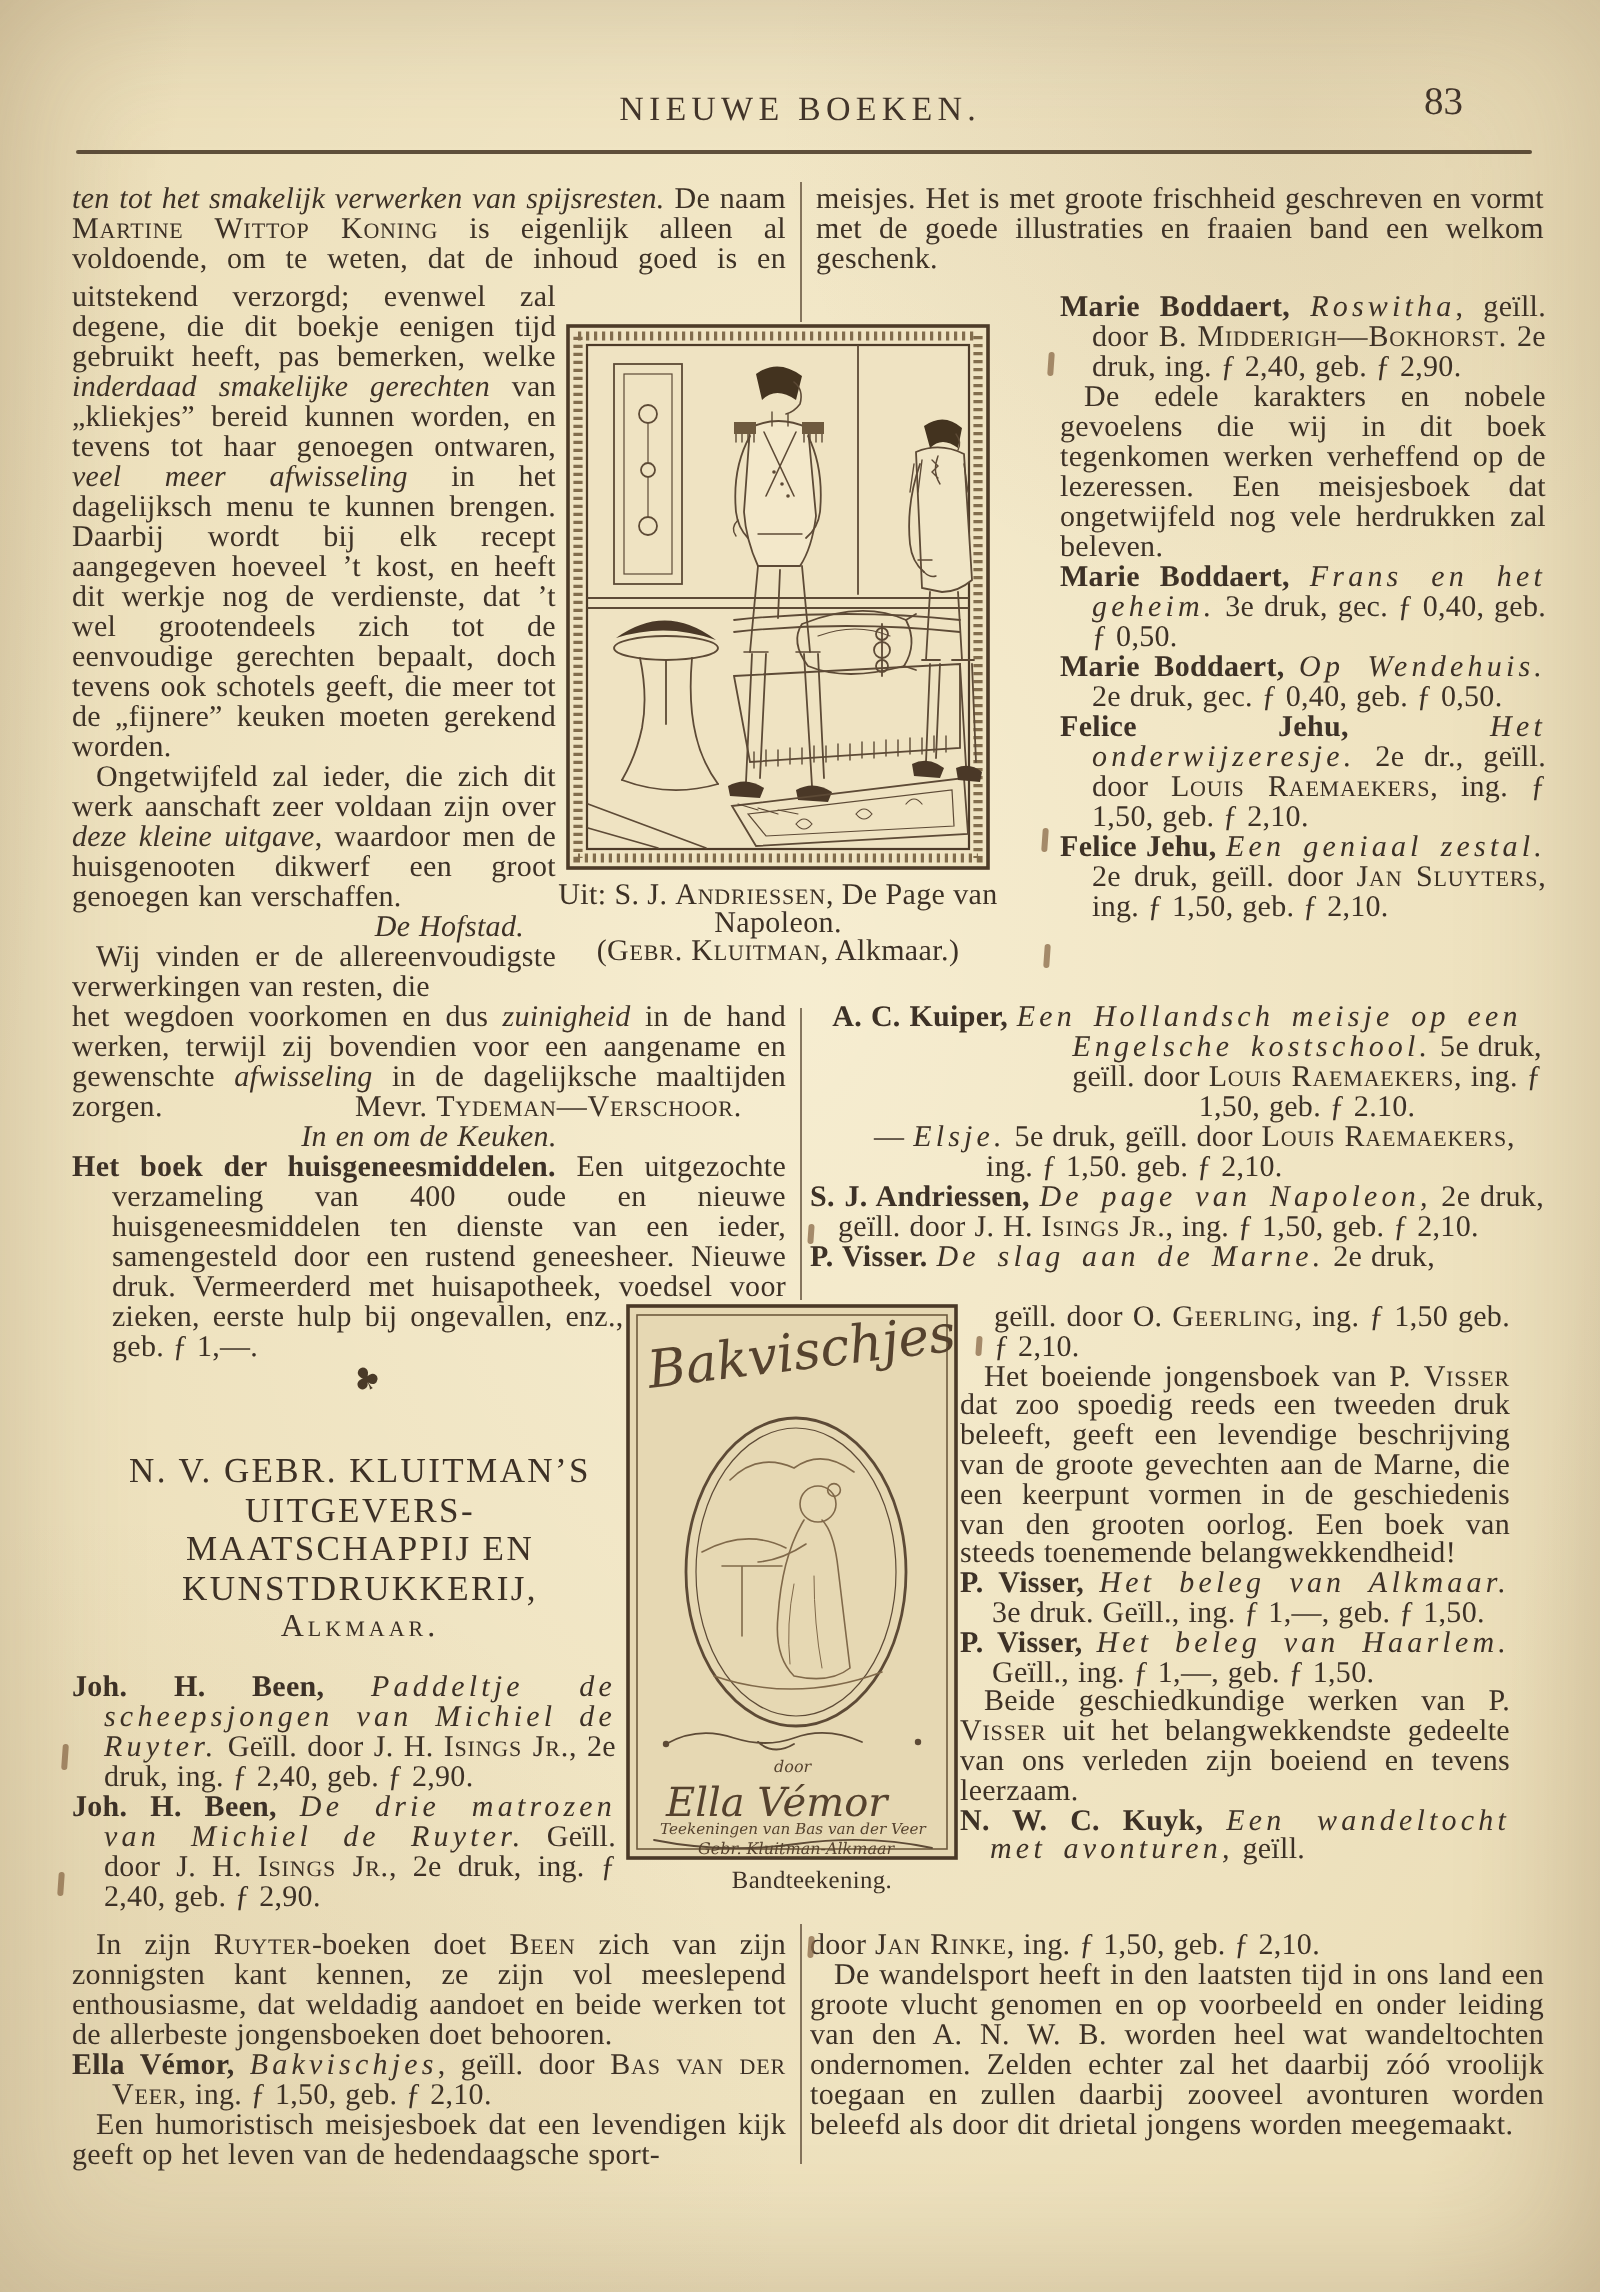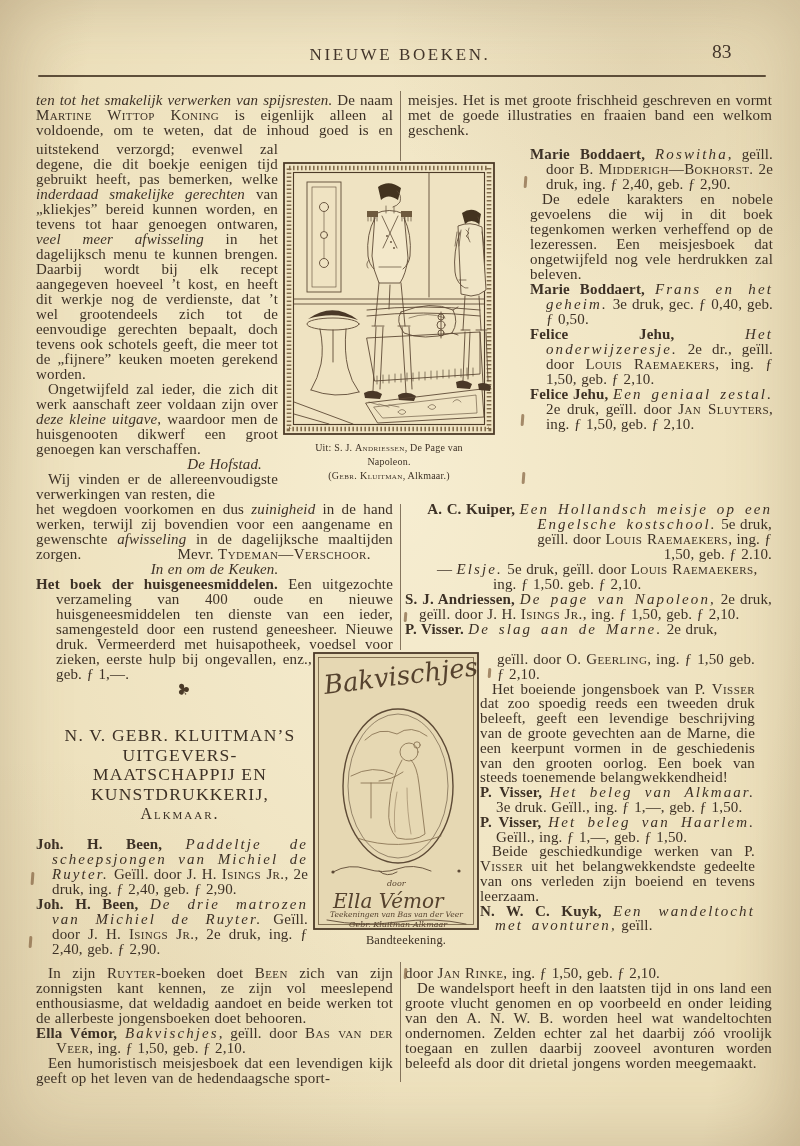--- a/index.html
+++ b/index.html
@@ -113,6 +113,7 @@
     <p class="entry"><span class="st-b">Marie Boddaert,</span><span> </span><span class="st-sp">Roswitha</span><span>, geïll. door B. </span><span class="st-sc">Midderigh—Bokhorst</span><span>. 2e druk, ing. ƒ 2,40, geb. ƒ 2,90.</span></p>
     <p class="ind"><span>De edele karakters en nobele gevoelens die wij in dit boek tegenkomen werken verheffend op de lezeressen. Een meisjesboek dat ongetwijfeld nog vele herdrukken zal beleven.</span></p>
     <p class="entry"><span class="st-b">Marie Boddaert,</span><span> </span><span class="st-sp">Frans en het geheim.</span><span> 3e druk, gec. ƒ 0,40, geb. ƒ 0,50.</span></p>
+    <p class="entry"><span class="st-b">Marie Boddaert,</span><span> </span><span class="st-sp">Op Wendehuis.</span><span> 2e druk, gec. ƒ 0,40, geb. ƒ 0,50.</span></p>
     <p class="entry"><span class="st-b">Felice Jehu,</span><span> </span><span class="st-sp">Het onderwijzeresje.</span><span> 2e dr., geïll. door </span><span class="st-sc">Louis Raemaekers</span><span>, ing. ƒ 1,50, geb. ƒ 2,10.</span></p>
     <p class="entry"><span class="st-b">Felice Jehu,</span><span> </span><span class="st-sp">Een geniaal zestal.</span><span> 2e druk, geïll. door </span><span class="st-sc">Jan Sluyters</span><span>, ing. ƒ 1,50, geb. ƒ 2,10.</span></p>
   </div>

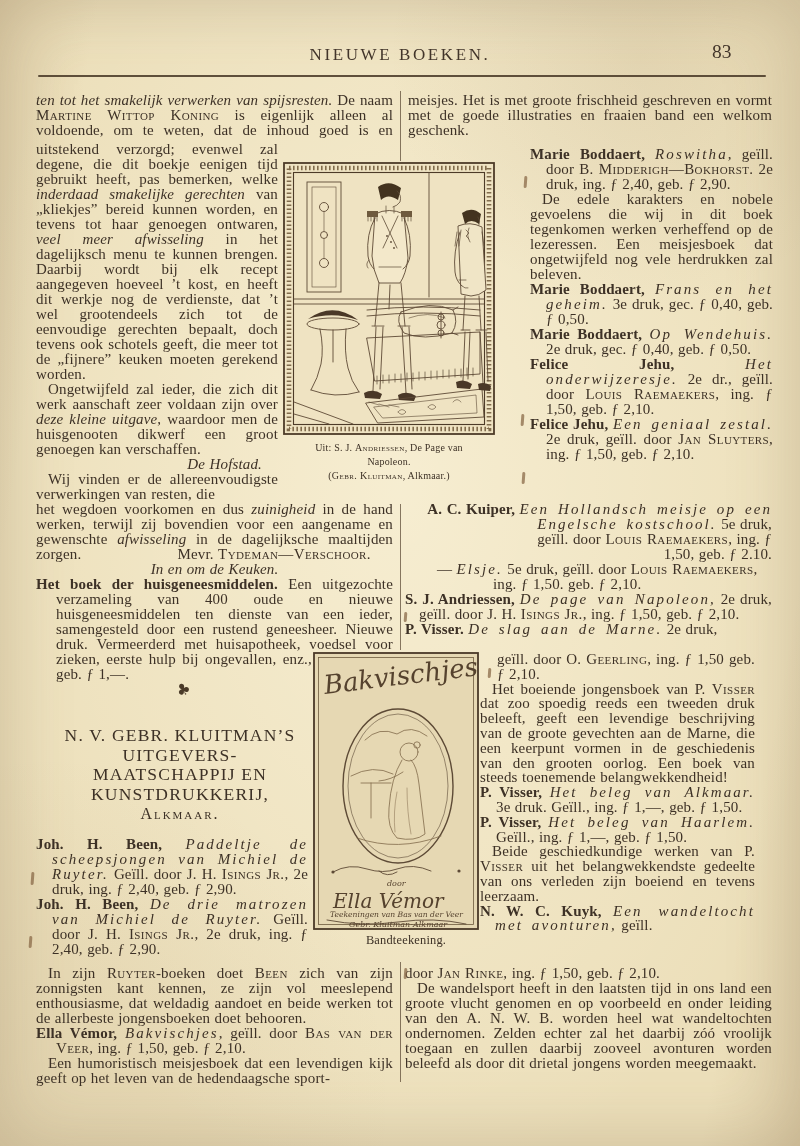--- a/index.html
+++ b/index.html
@@ -42,7 +42,7 @@
   #fleuron{position:absolute;left:176px;top:680px;font-size:16px;
     font-family:"DejaVu Sans",sans-serif;transform:rotate(-28deg);color:#4a3a28;}
   .figure{position:absolute;}
-  .figcap{position:absolute;text-align:center;font-size:10px;line-height:14px;
+  .figcap{position:absolute;text-align:center;font-size:15px;line-height:14px;
     letter-spacing:.2px;}
   .pen{position:absolute;width:2.5px;border-radius:2px;background:#8a6a48;
     opacity:.75;transform:rotate(4deg);}

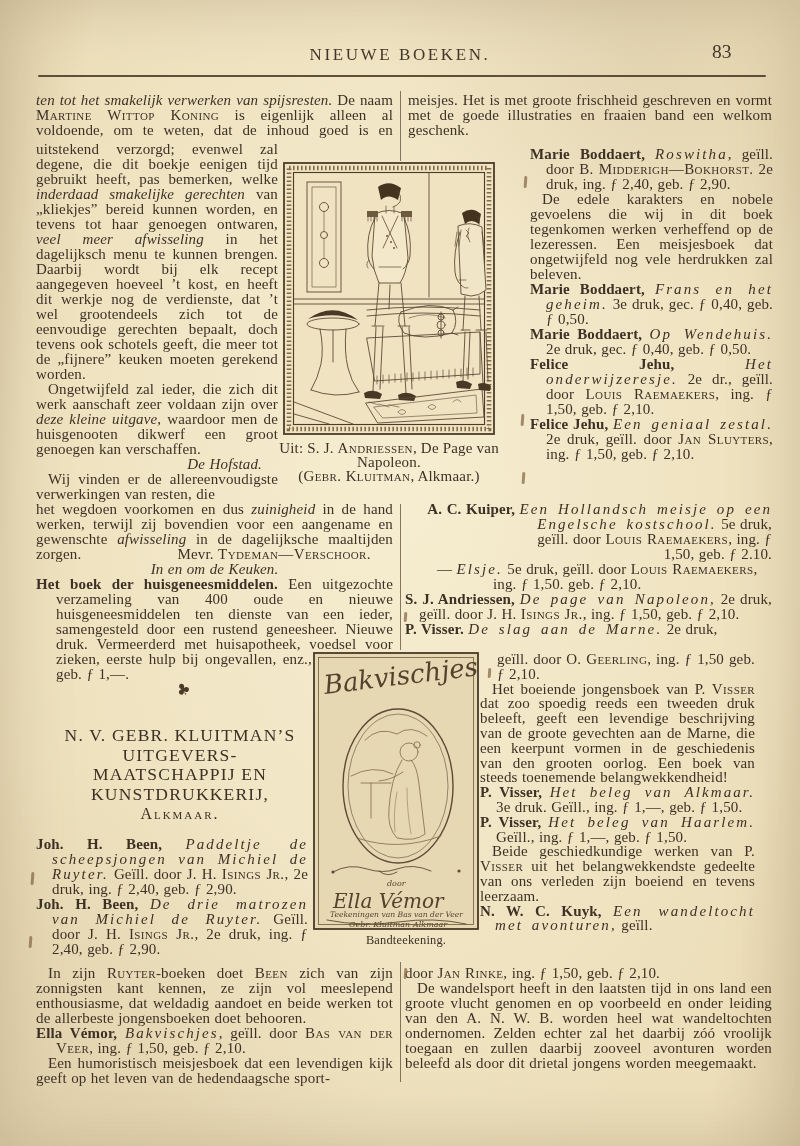--- a/index.html
+++ b/index.html
@@ -20,7 +20,7 @@
   .jlast{text-align-last:justify;}
   .ind{text-indent:12px;}
   .entry{padding-left:16px;text-indent:-16px;}
-  .entry-deep{padding-left:130px;text-indent:-130px;text-align:right;}
+  .entry-deep{padding-left:130px;text-indent:-130px;text-align:center;}
   .entry-dash{padding-left:88px;text-indent:-56px;text-align:left;}
   .attr-right{text-align:right;padding-right:16px;}
   .center{text-align:center;}

